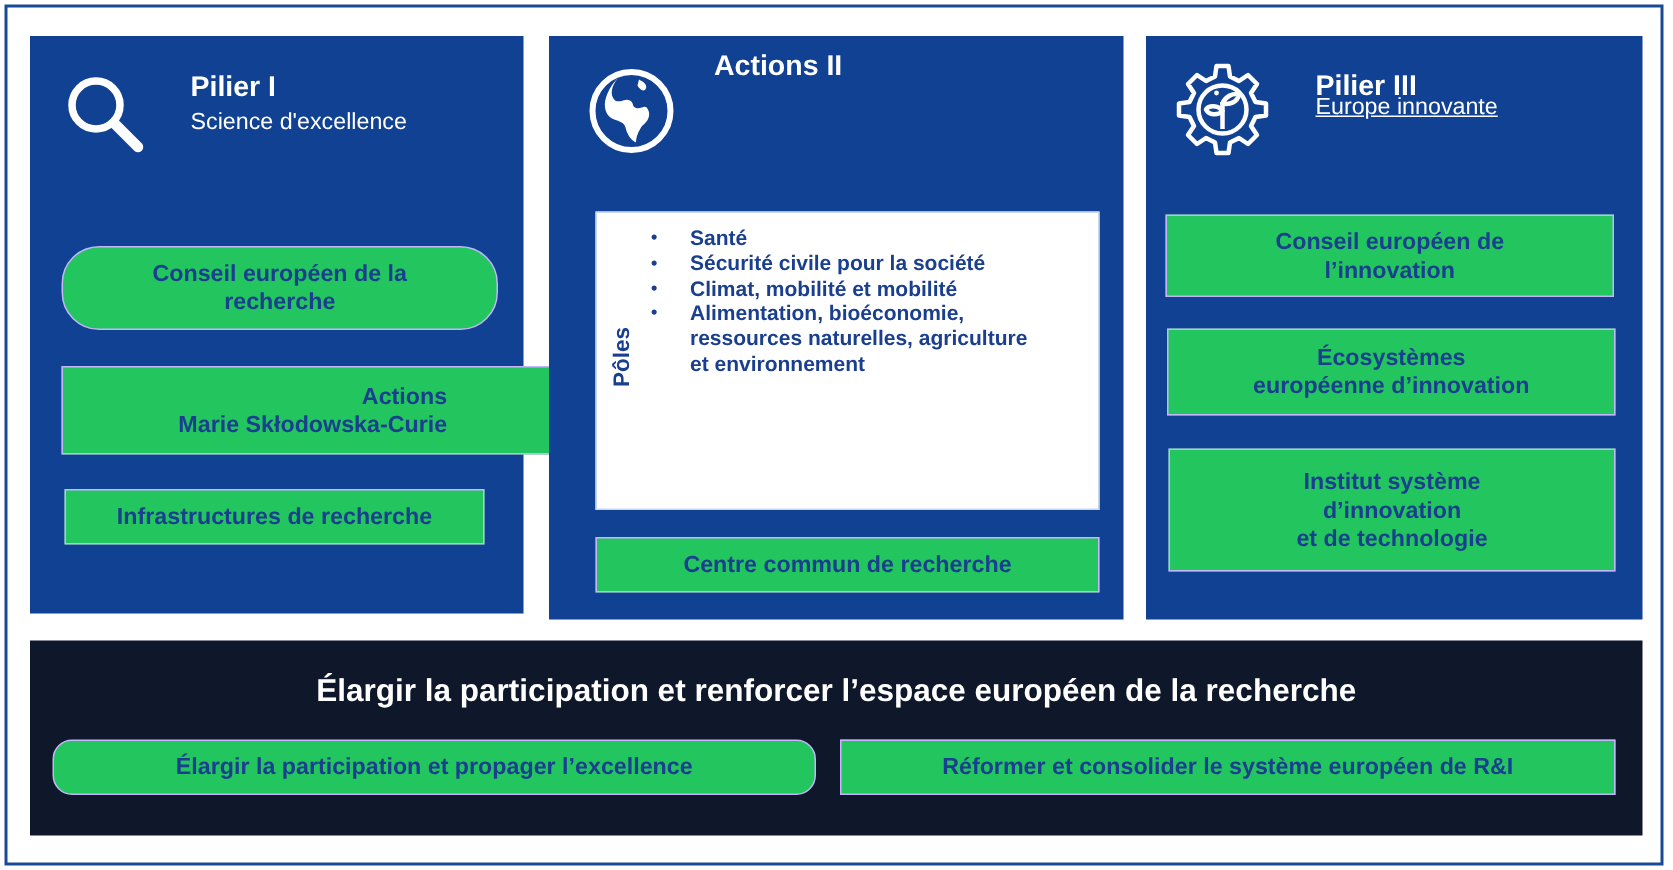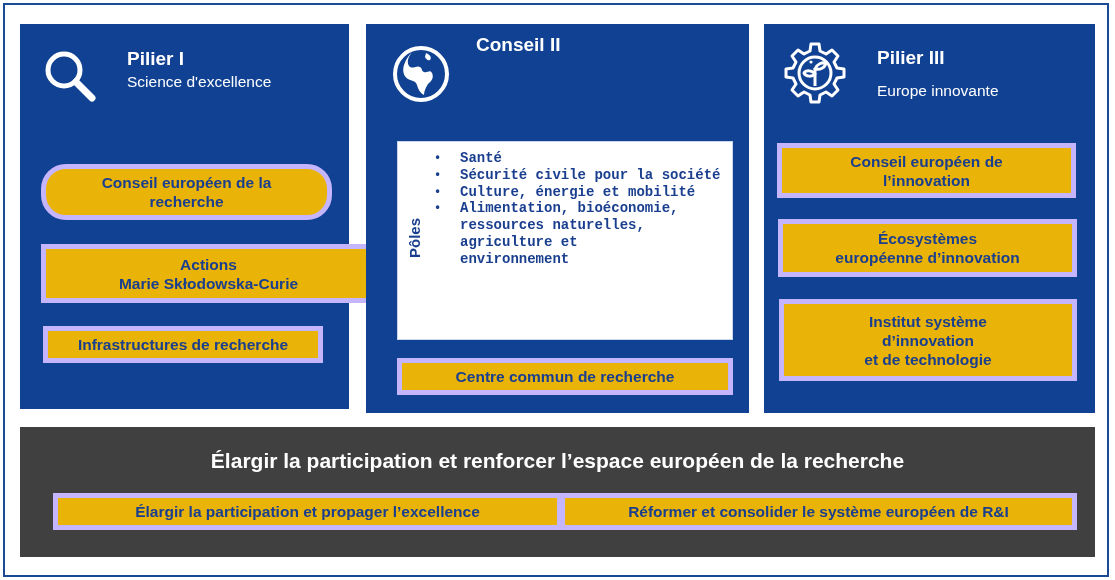--- a/index.html
+++ b/index.html
@@ -86,7 +86,7 @@
     <path d="M22 9 C18 14 16 20 20 24 C24 26 27 22 30 24 C33 26 31 28 34 29 C38 30 40 26 42 30 C44 34 42 38 38 41 C36 44 34 48 34 52 C30 50 28 46 27 42 C26 38 22 38 18 36 C14 34 12 28 14 22 C16 16 19 12 22 9 Z" fill="#fff"></path>
     <path d="M36 10 C40 12 42 14 40 17 C38 18 36 16 35 14 Z" fill="#fff"></path>
   </svg>
-  <div class="pillar-title" style="left:110px; top:10px;">Conseil II</div>
+  <div class="pillar-title" style="left:110px; top:10px;">Actions II</div>
 </div>
 <div class="poles-box">
   <div class="poles-label">Pôles</div>

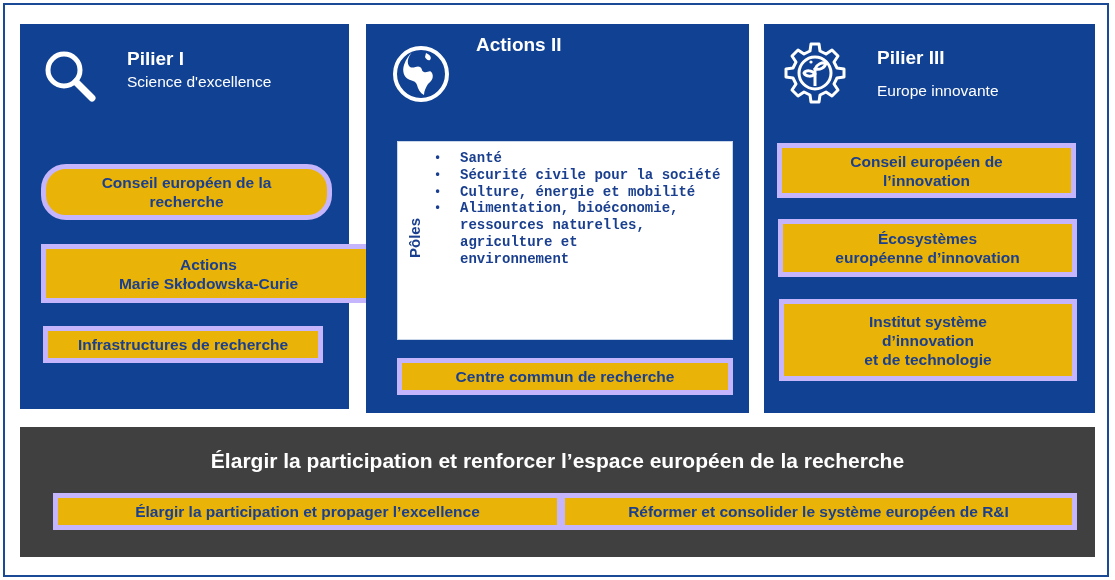--- a/index.html
+++ b/index.html
@@ -113,7 +113,7 @@
     <circle cx="29" cy="22" r="1.6" fill="#fff"></circle>
   </svg>
   <div class="pillar-title" style="left:113px; top:23px;">Pilier III</div>
-  <div class="pillar-subtitle" style="left:113px; top:57px;">Europe innovante</div>
+  <div class="pillar-subtitle" style="left:113px; top:38px;text-decoration:underline;">Europe innovante</div>
 </div>
 <div class="wbox" style="left:777px; top:143px; width:299px; height:55px;">
     <span>Conseil européen de

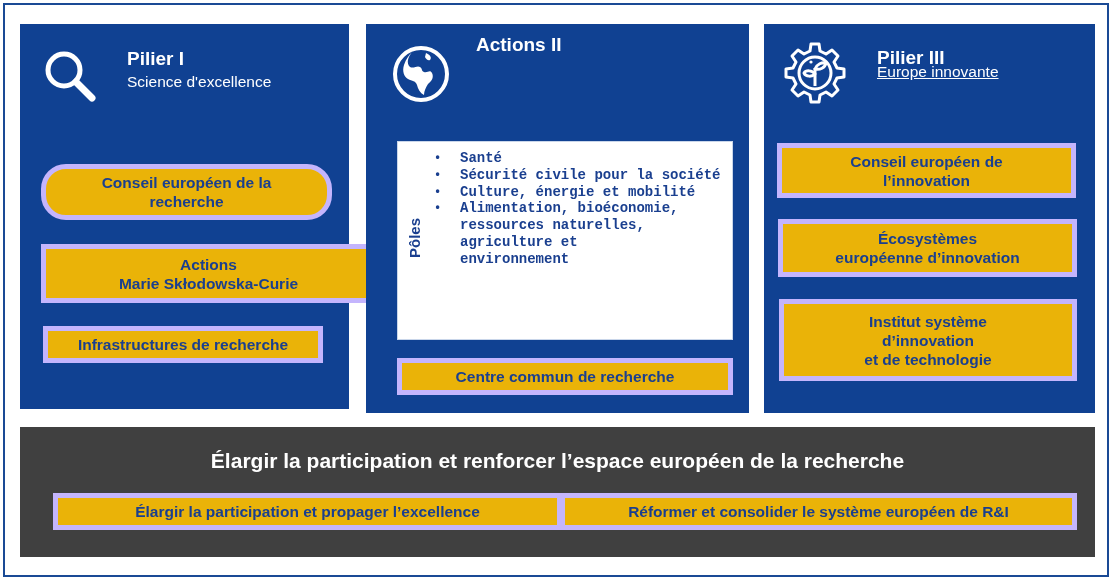--- a/index.html
+++ b/index.html
@@ -41,7 +41,7 @@
       position: absolute; left: 32px; top: 8px; list-style: none;
       color: #1a3f8f; font-weight: bold; font-size: 14px; line-height: 16.8px;
     }
-    .poles-list li { position: relative; padding-left: 30px; font-family: Liberation Mono, monospace; }
+    .poles-list li { position: relative; padding-left: 30px; }
     .poles-list li::before {
       content: "\2022"; position: absolute; left: 4px; top: 0; font-size: 12px;
     }

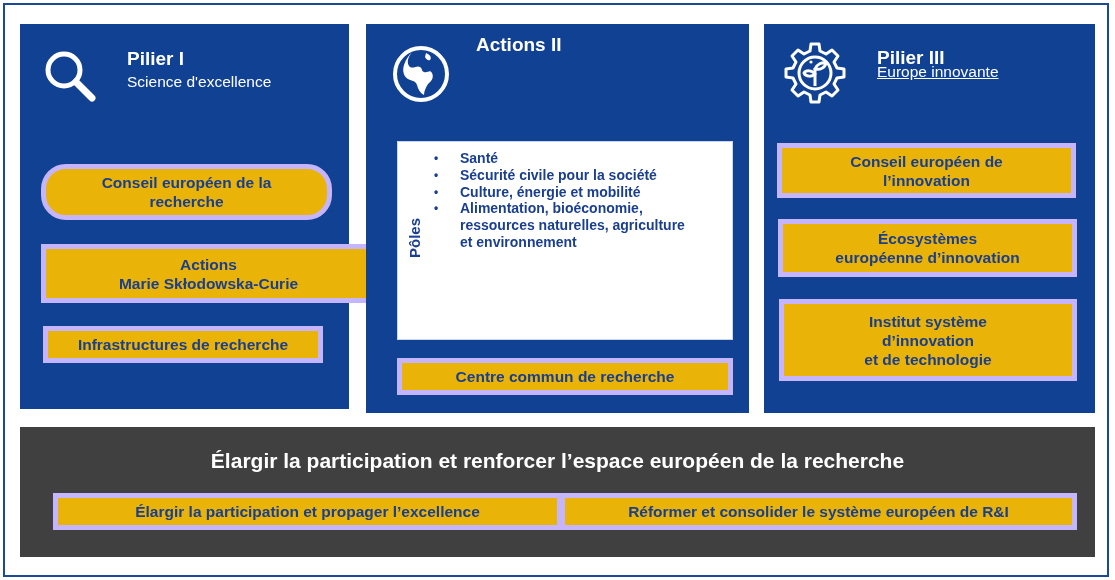--- a/index.html
+++ b/index.html
@@ -21,10 +21,10 @@
       position: absolute; font-size: 15.5px; line-height: 19px; color: #fff;
     }
     .wbox {
-      position: absolute; background: #eab308; color: #1a3f8f;
+      position: absolute; background: #22c55e; color: #1a3f8f;
       font-weight: bold; font-size: 15.5px; line-height: 19px;
       display: flex; align-items: center; justify-content: center; text-align: center;
-      border: 5px solid #c4b5fd;
+      border: 1px solid #c4b5fd;
     }
     .wbox span { white-space: pre-line; }
 

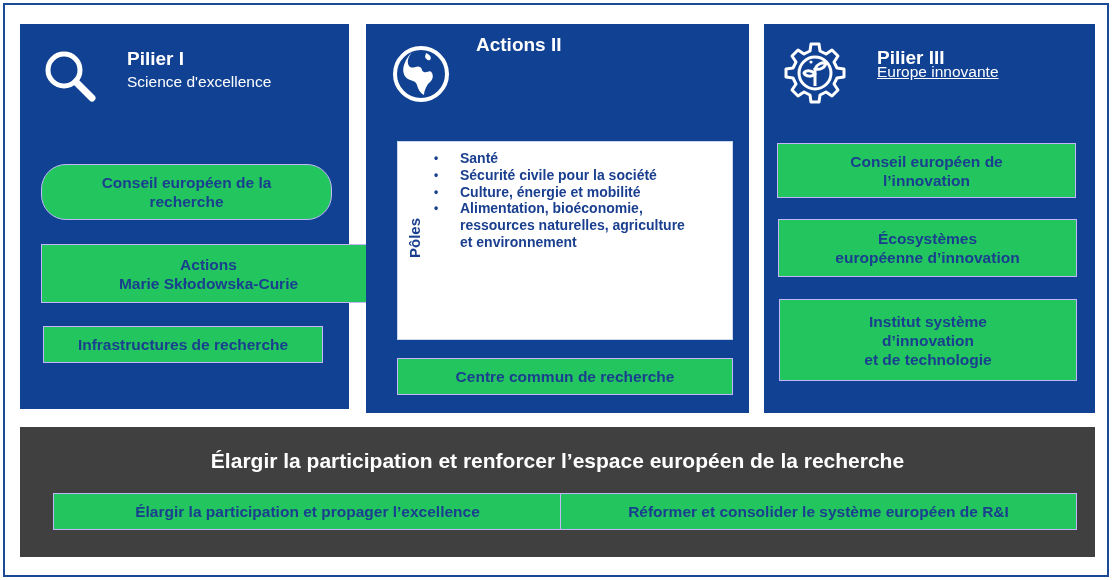--- a/index.html
+++ b/index.html
@@ -93,7 +93,7 @@
   <ul class="poles-list" style="width:300px;">
     <li>Santé</li>
     <li>Sécurité civile pour la société</li>
-    <li>Culture, énergie et mobilité</li>
+    <li>Climat, mobilité et mobilité</li>
     <li style="width:262px;">Alimentation, bioéconomie, ressources naturelles, agriculture et environnement</li>
   </ul>
 </div>

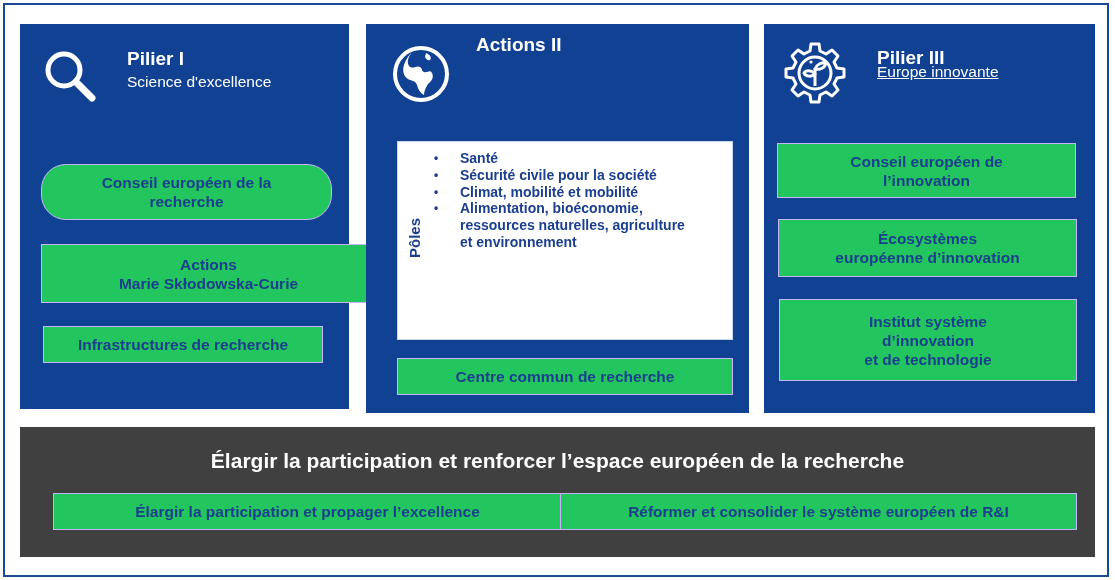--- a/index.html
+++ b/index.html
@@ -72,7 +72,7 @@
     <span>Conseil européen de la
 recherche</span>
   </div>
-<div class="wbox" style="left:41px; top:244px; width:335px; height:59px;">
+<div class="wbox" style="left:41px; top:244px; width:335px; height:59px;text-align:right;">
     <span>Actions
 Marie Skłodowska-Curie</span>
   </div>

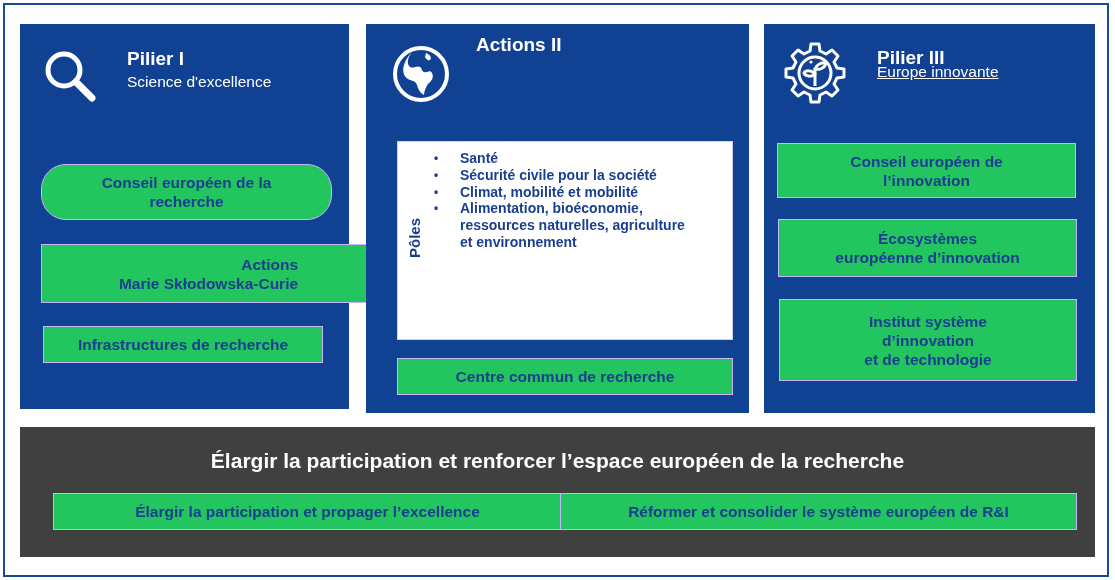--- a/index.html
+++ b/index.html
@@ -48,7 +48,7 @@
 
     .band {
       position: absolute; left: 20px; top: 427px; width: 1075px; height: 130px;
-      background: #404040;
+      background: #0f172a;
     }
     .band-title {
       position: absolute; left: 0; top: 22px; width: 100%; text-align: center;

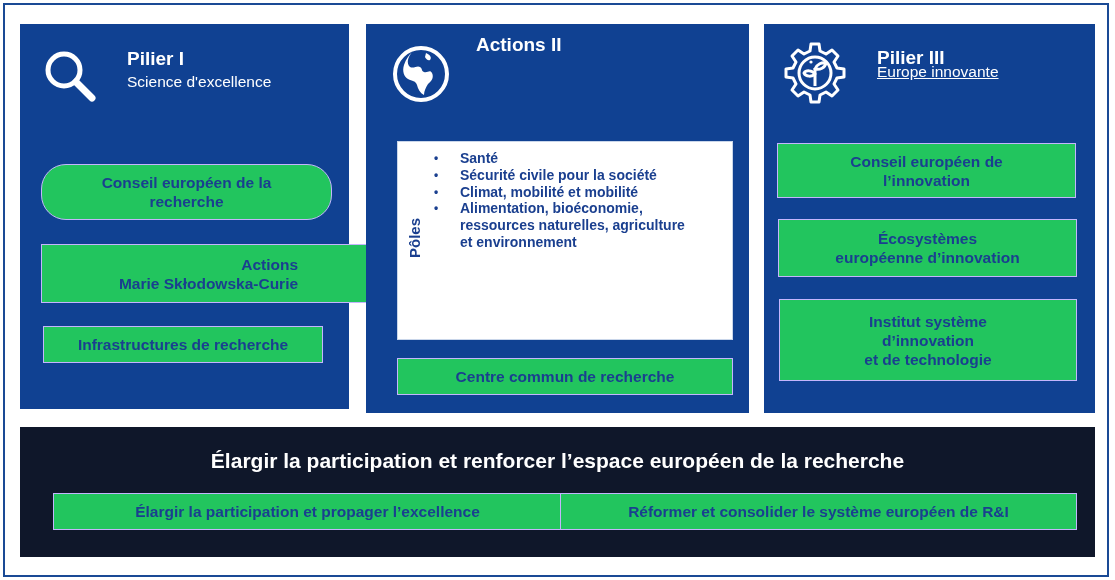--- a/index.html
+++ b/index.html
@@ -132,7 +132,7 @@
 <div class="band">
   <div class="band-title">Élargir la participation et renforcer l’espace européen de la recherche</div>
 </div>
-<div class="wbox" style="left:53px; top:493px; width:509px; height:37px;">
+<div class="wbox" style="left:35px; top:493px; width:509px; height:37px;border-radius:13px;">
     <span>Élargir la participation et propager l’excellence</span>
   </div>
 <div class="wbox" style="left:560px; top:493px; width:517px; height:37px;">

